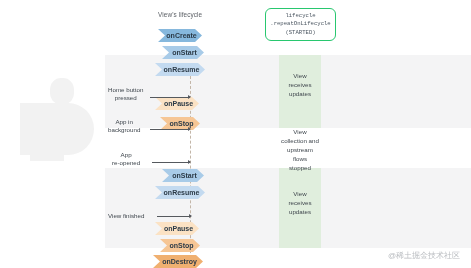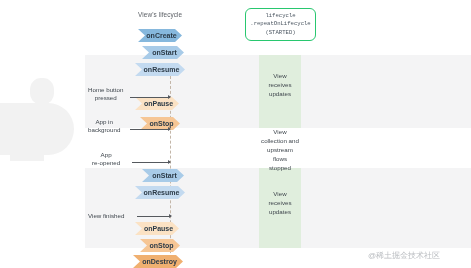--- a/index.html
+++ b/index.html
@@ -13,6 +13,7 @@
     position: relative;
     width: 448px; height: 268px;
     background: #ffffff;
+    margin-left: 20px;
   }
 
   

